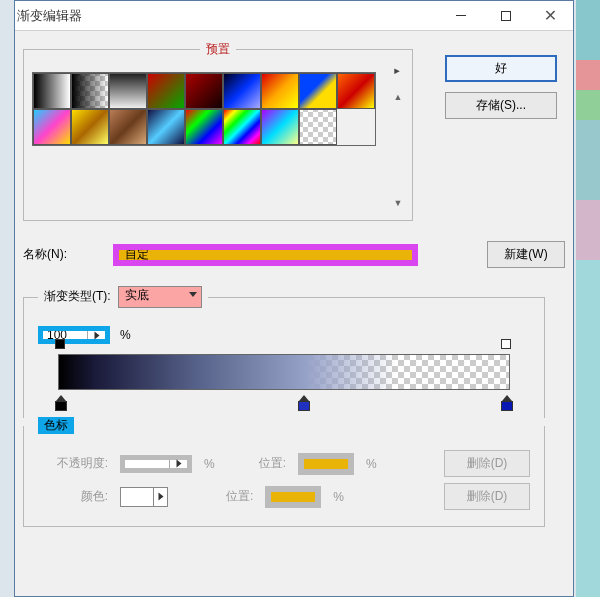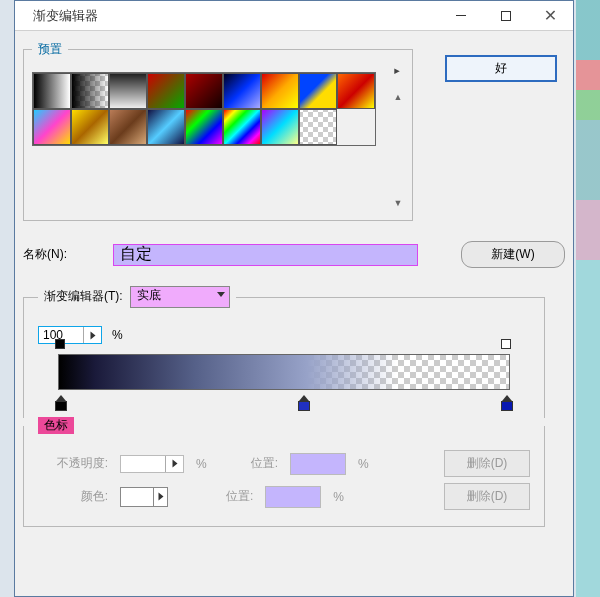--- a/index.html
+++ b/index.html
@@ -27,7 +27,7 @@
     border-bottom: 1px solid #d0d0d0;
     display: flex;
     align-items: center;
-    padding-left: 18px;
+    padding-left: 2px;
   }
   .titlebar-title { color: #333; font-size: 13px; flex: 1; }
   .win-btns { display: flex; height: 100%; }

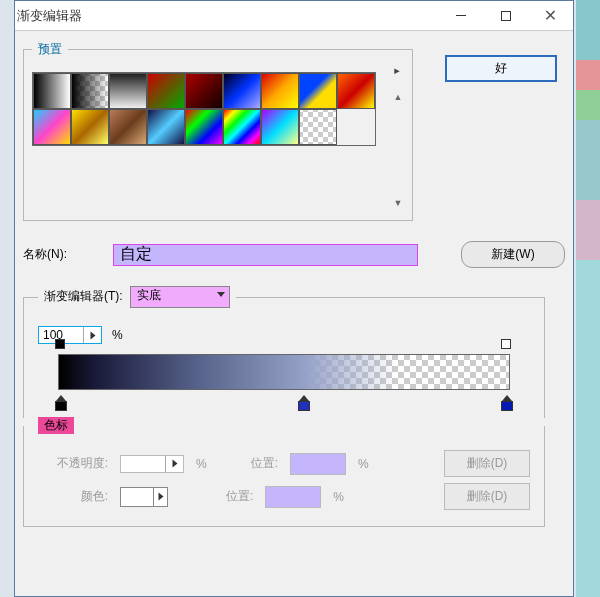--- a/index.html
+++ b/index.html
@@ -44,7 +44,7 @@
     padding: 8px;
     position: relative;
   }
-  fieldset.group legend { padding: 0 6px; color: #0369a1; background:#f0f0f0;}
+  fieldset.group legend { padding: 0 6px; color: #b91c1c; background:#f0f0f0;text-align:center;}
   .presets {
     width: 390px;
     height: 180px;

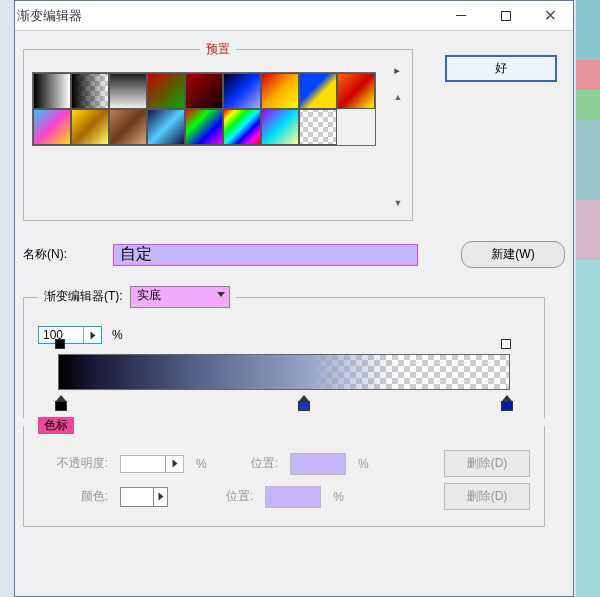--- a/index.html
+++ b/index.html
@@ -265,6 +265,7 @@
 
     <div class="right-buttons">
       <div class="btn primary">好</div>
+      <div class="btn">存储(S)...</div>
     </div>
 
     <div class="row" style="margin-top: 20px;">

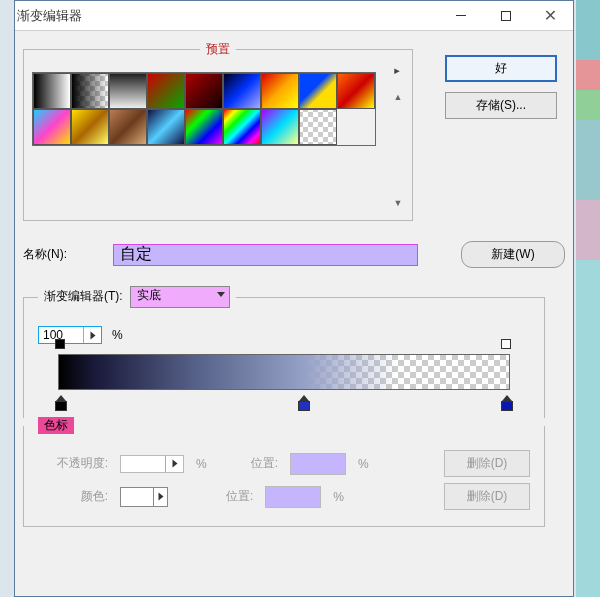--- a/index.html
+++ b/index.html
@@ -125,11 +125,11 @@
   .row { display: flex; align-items: center; gap: 10px; margin: 6px 0; }
   .label { width: 80px; text-align: left; }
   .input-text {
-    border: 1px solid #d946ef;
-    background: #c4b5fd;
+    border: 6px solid #d946ef;
+    background: #eab308;
     height: 22px;
     padding: 2px 6px;
-    font-size: 16px;
+    font-size: 12px;
   }
   .name-input { width: 305px; }
   .select {

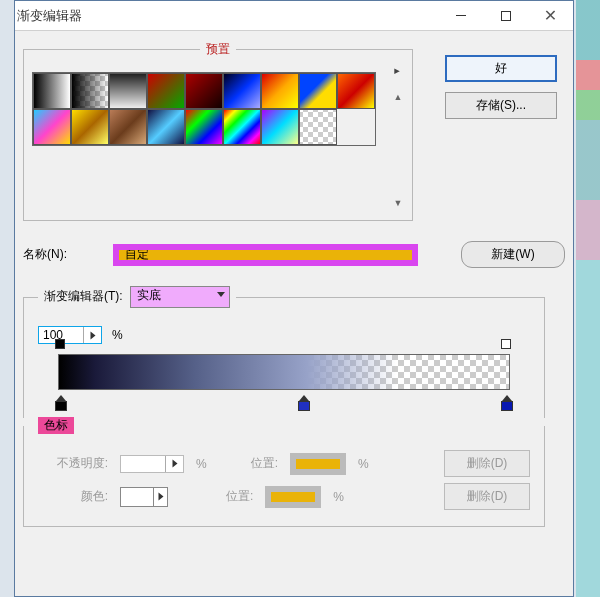--- a/index.html
+++ b/index.html
@@ -272,7 +272,7 @@
       <span class="label">名称(N):</span>
       <input class="input-text name-input" value="自定" style="">
       <div style="flex:1"></div>
-      <div class="btn" style="width:104px;border-radius:11px;">新建(W)</div>
+      <div class="btn" style="width:78px;">新建(W)</div>
     </div>
 
     <fieldset class="gtype-group">

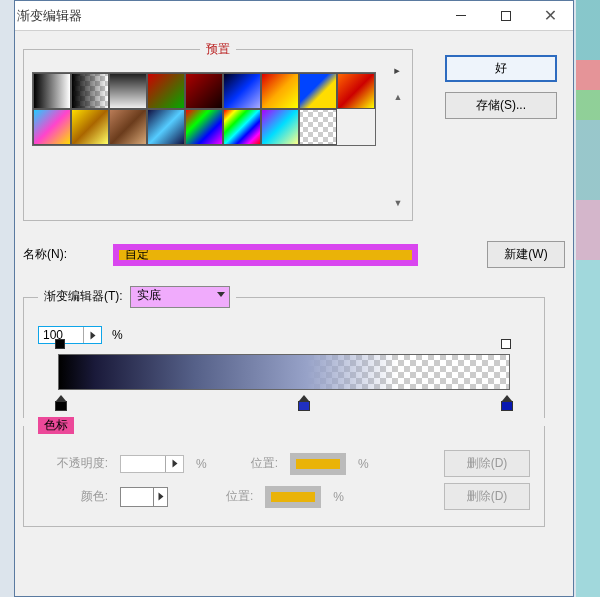--- a/index.html
+++ b/index.html
@@ -277,7 +277,7 @@
 
     <fieldset class="gtype-group">
       <legend>
-        <span>渐变编辑器(T):</span>
+        <span>渐变类型(T):</span>
         <span class="select" style="display:inline-block;vertical-align:middle;margin-left:4px;">
           <span>实底</span>
           <span class="select-arrow"></span>

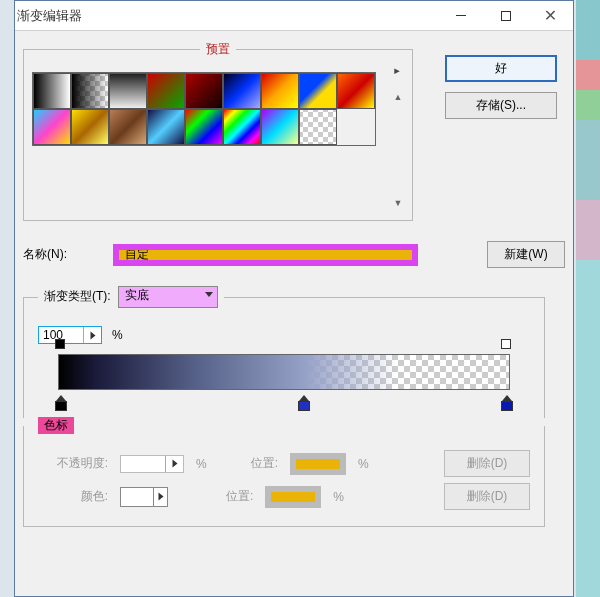--- a/index.html
+++ b/index.html
@@ -134,9 +134,9 @@
   .name-input { width: 305px; }
   .select {
     border: 1px solid #888;
-    background: #f0abfc;
+    background: #fca5a5;
     height: 22px;
-    width: 100px;
+    width: 84px;
     padding: 0 18px 0 6px;
     position: relative;
   }

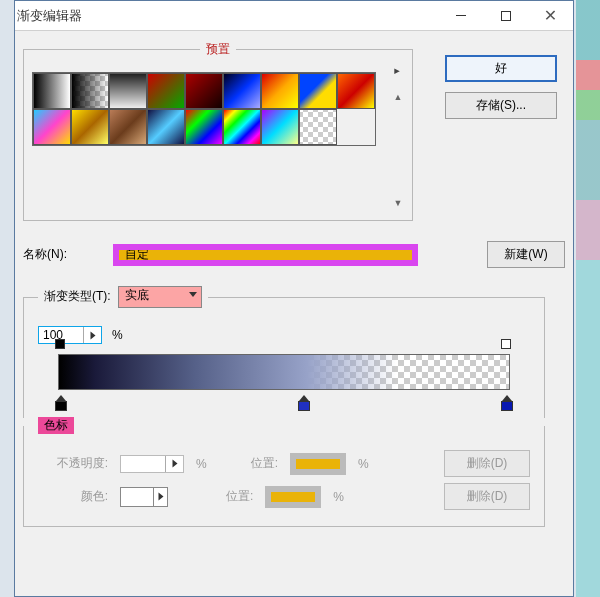--- a/index.html
+++ b/index.html
@@ -148,7 +148,7 @@
   }
   .num-input {
     display:flex; align-items:center;
-    border:1px solid #0ea5e9; background:#fff; height:18px;
+    border:5px solid #0ea5e9; background:#fff; height:18px;
   }
   .num-input input { border:0; width:44px; padding:0 4px; font-size:12px; height:100%; box-sizing:border-box; background:transparent; }
   .num-arrow { width:18px; height:100%; border-left:1px solid #aaa; display:flex;align-items:center;justify-content:center; }

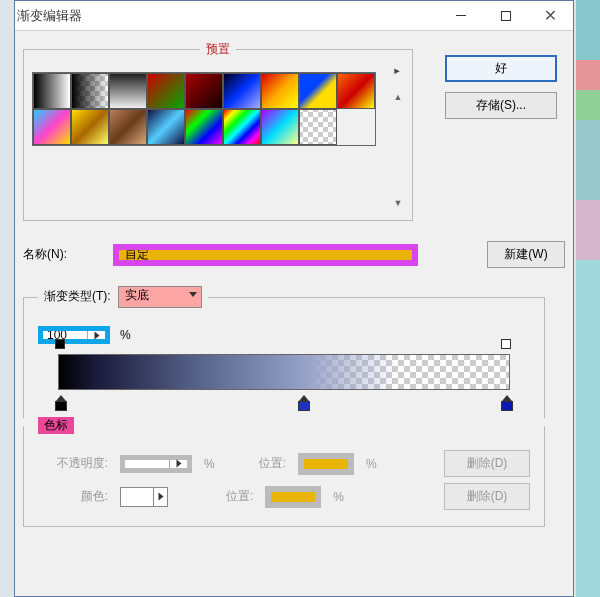--- a/index.html
+++ b/index.html
@@ -199,7 +199,7 @@
     width:522px;
     margin-top: -1px;
   }
-  .stops-group legend{padding:0 6px;background:#ec4899;margin-top:8px;}
+  .stops-group legend{padding:0 6px;background:#0ea5e9;margin-top:8px;}
   .stops-row { display:flex; align-items:center; gap: 12px; margin:6px 0;}
   .disabled { color:#999; }
   .disabled .input-text, .disabled .num-input, .disabled .btn { color:#999; border-color:#bbb; }

